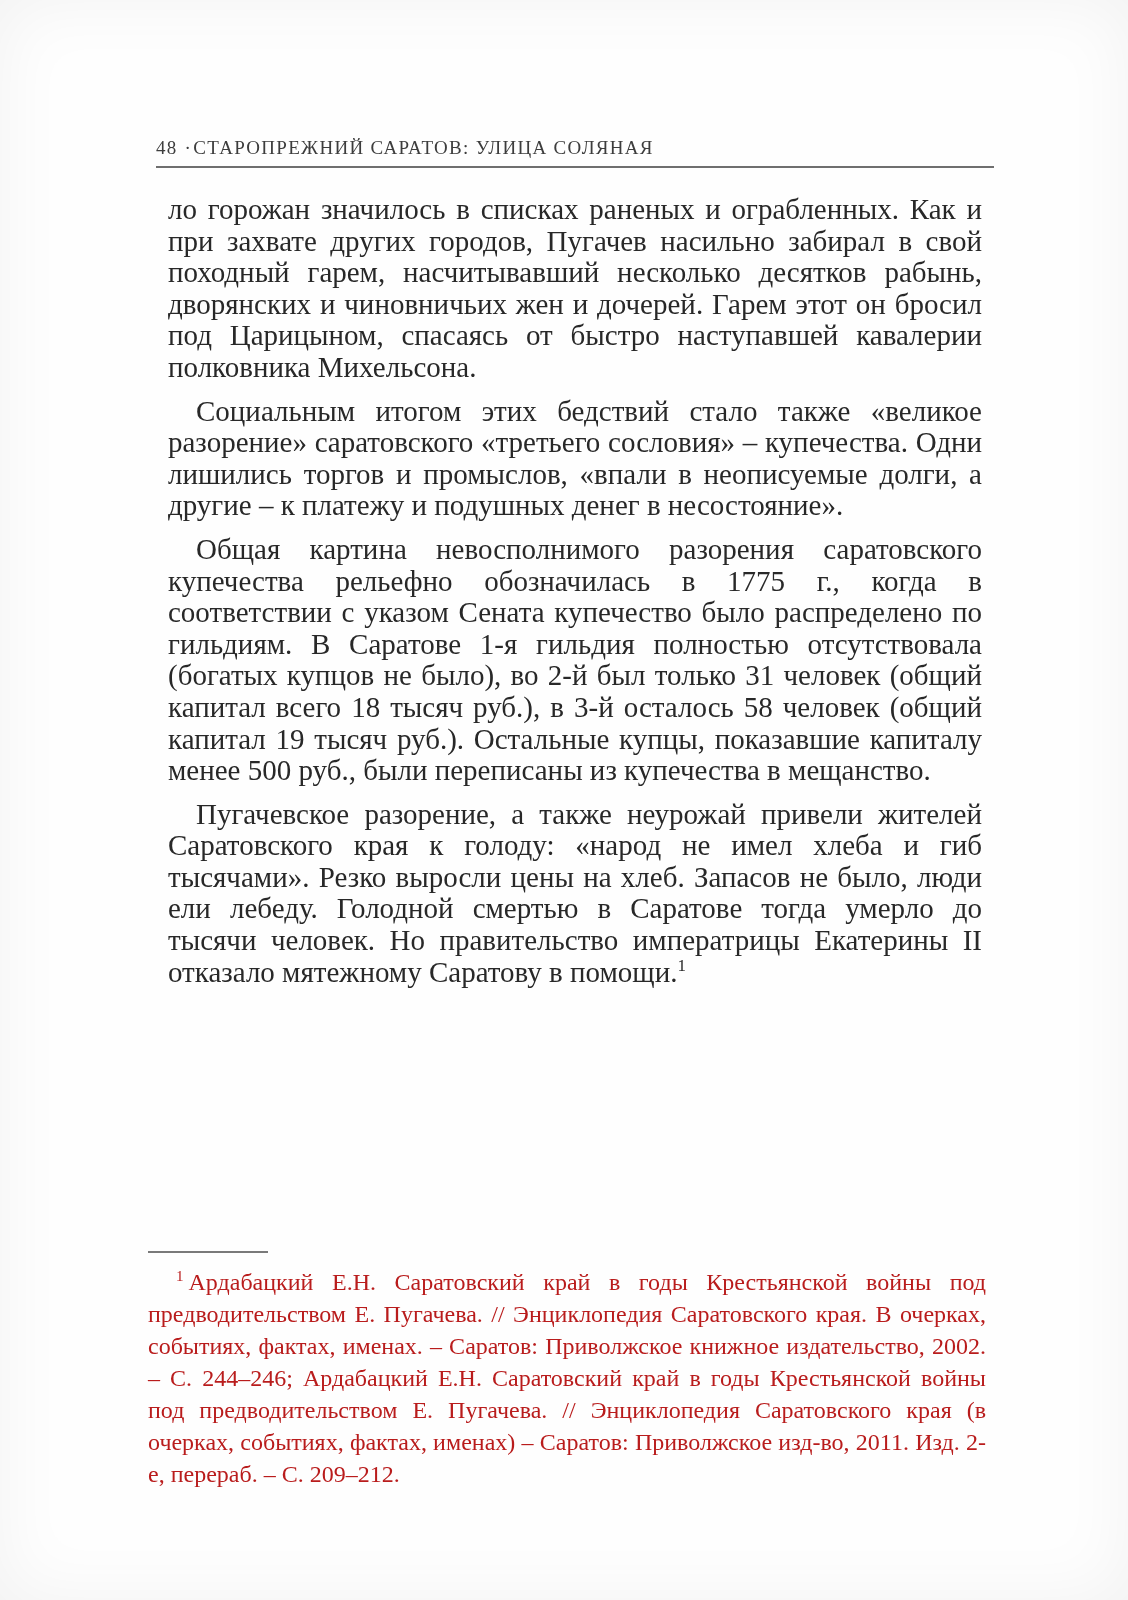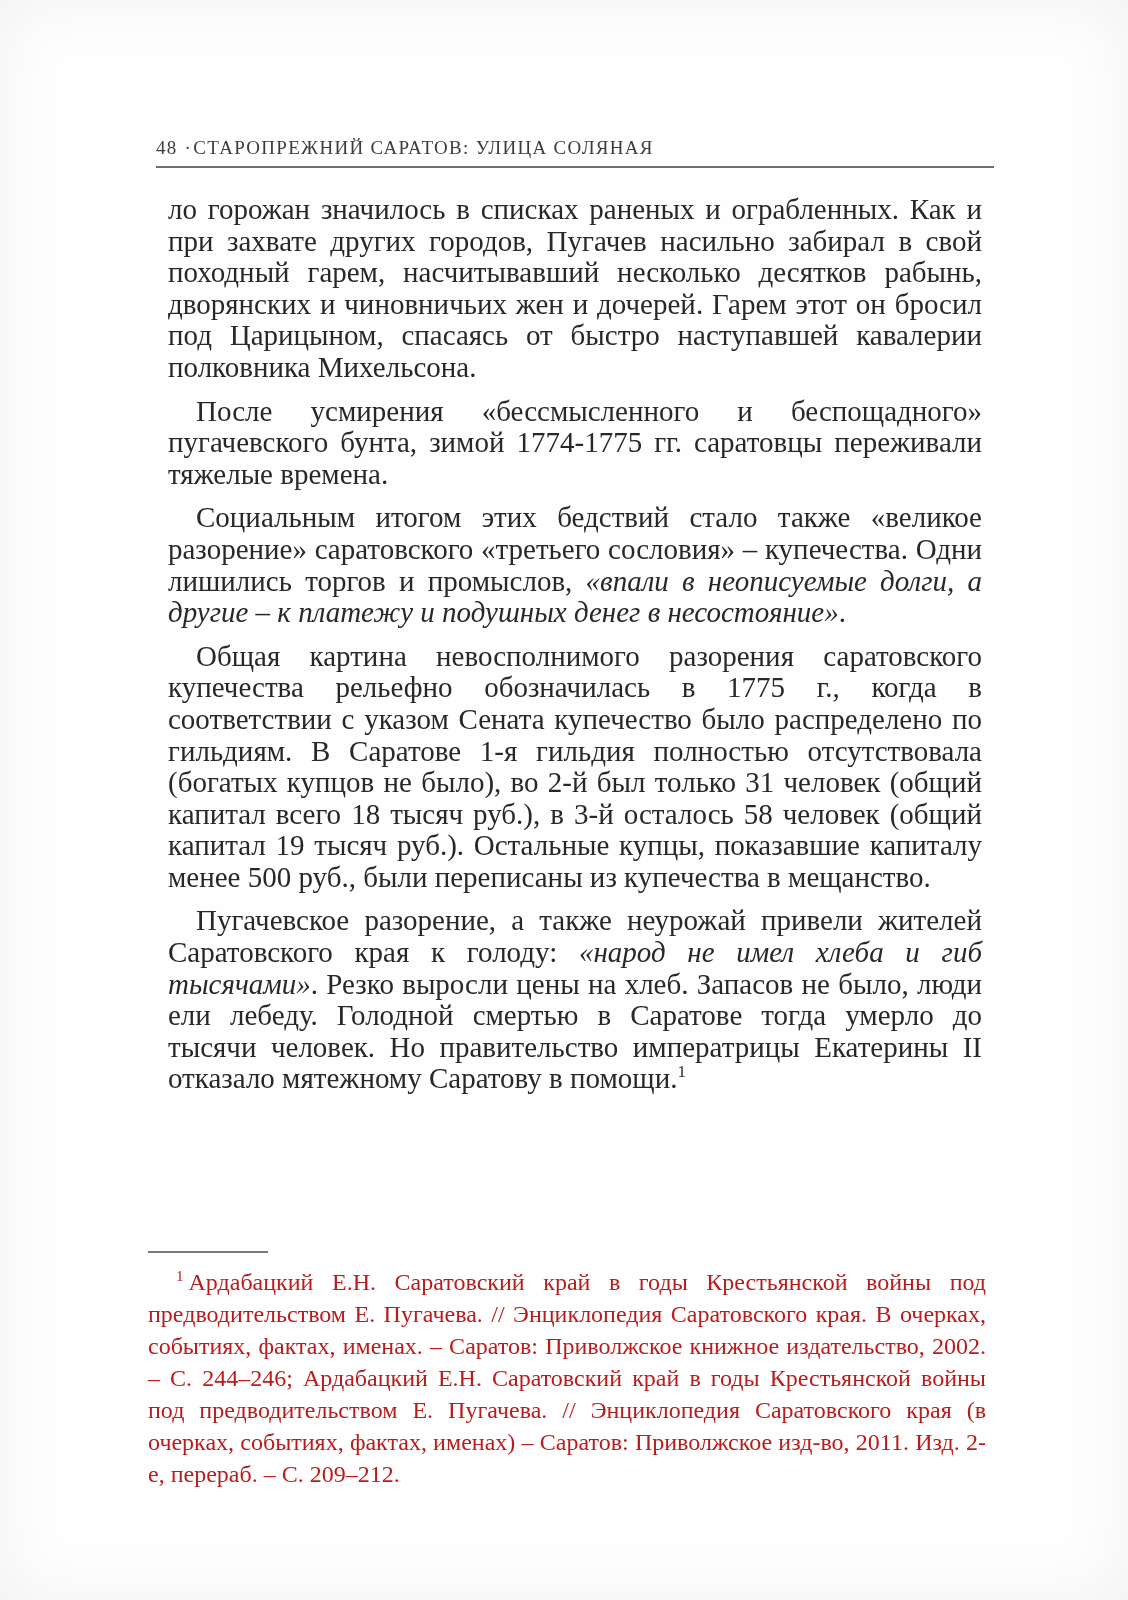--- a/index.html
+++ b/index.html
@@ -89,7 +89,6 @@
 
     <div class="body-text">
       <p class="para"><span>ло горожан значилось в списках раненых и ограбленных. Как и при захвате других городов, Пугачев насильно забирал в свой походный гарем, насчитывавший несколько десятков рабынь, дворянских и чиновничьих жен и дочерей. Гарем этот он бросил под Царицыном, спасаясь от быстро наступавшей кавалерии полковника Михельсона.</span></p>
-      <p class="para ind"><span>После усмирения «бессмысленного и беспощадного» пугачевского бунта, зимой 1774-1775 гг. саратовцы переживали тяжелые времена.</span></p>
       <p class="para ind"><span>Социальным итогом этих бедствий стало также «великое разорение» саратовского «третьего сословия» – купечества. Одни лишились торгов и промыслов, </span><span class="it">«впали в неописуемые долги, а другие – к платежу и подушных денег в несостояние»</span><span>.</span></p>
       <p class="para ind"><span>Общая картина невосполнимого разорения саратовского купечества рельефно обозначилась в 1775 г., когда в соответствии с указом Сената купечество было распределено по гильдиям. В Саратове 1-я гильдия полностью отсутствовала (богатых купцов не было), во 2-й был только 31 человек (общий капитал всего 18 тысяч руб.), в 3-й осталось 58 человек (общий капитал 19 тысяч руб.). Остальные купцы, показавшие капиталу менее 500 руб., были переписаны из купечества в мещанство.</span></p>
       <p class="para ind"><span>Пугачевское разорение, а также неурожай привели жителей Саратовского края к голоду: </span><span class="it">«народ не имел хлеба и гиб тысячами»</span><span>. Резко выросли цены на хлеб. Запасов не было, люди ели лебеду. Голодной смертью в Саратове тогда умерло до тысячи человек. Но правительство императрицы Екатерины II отказало мятежному Саратову в помощи.</span><sup class="ref">1</sup></p>

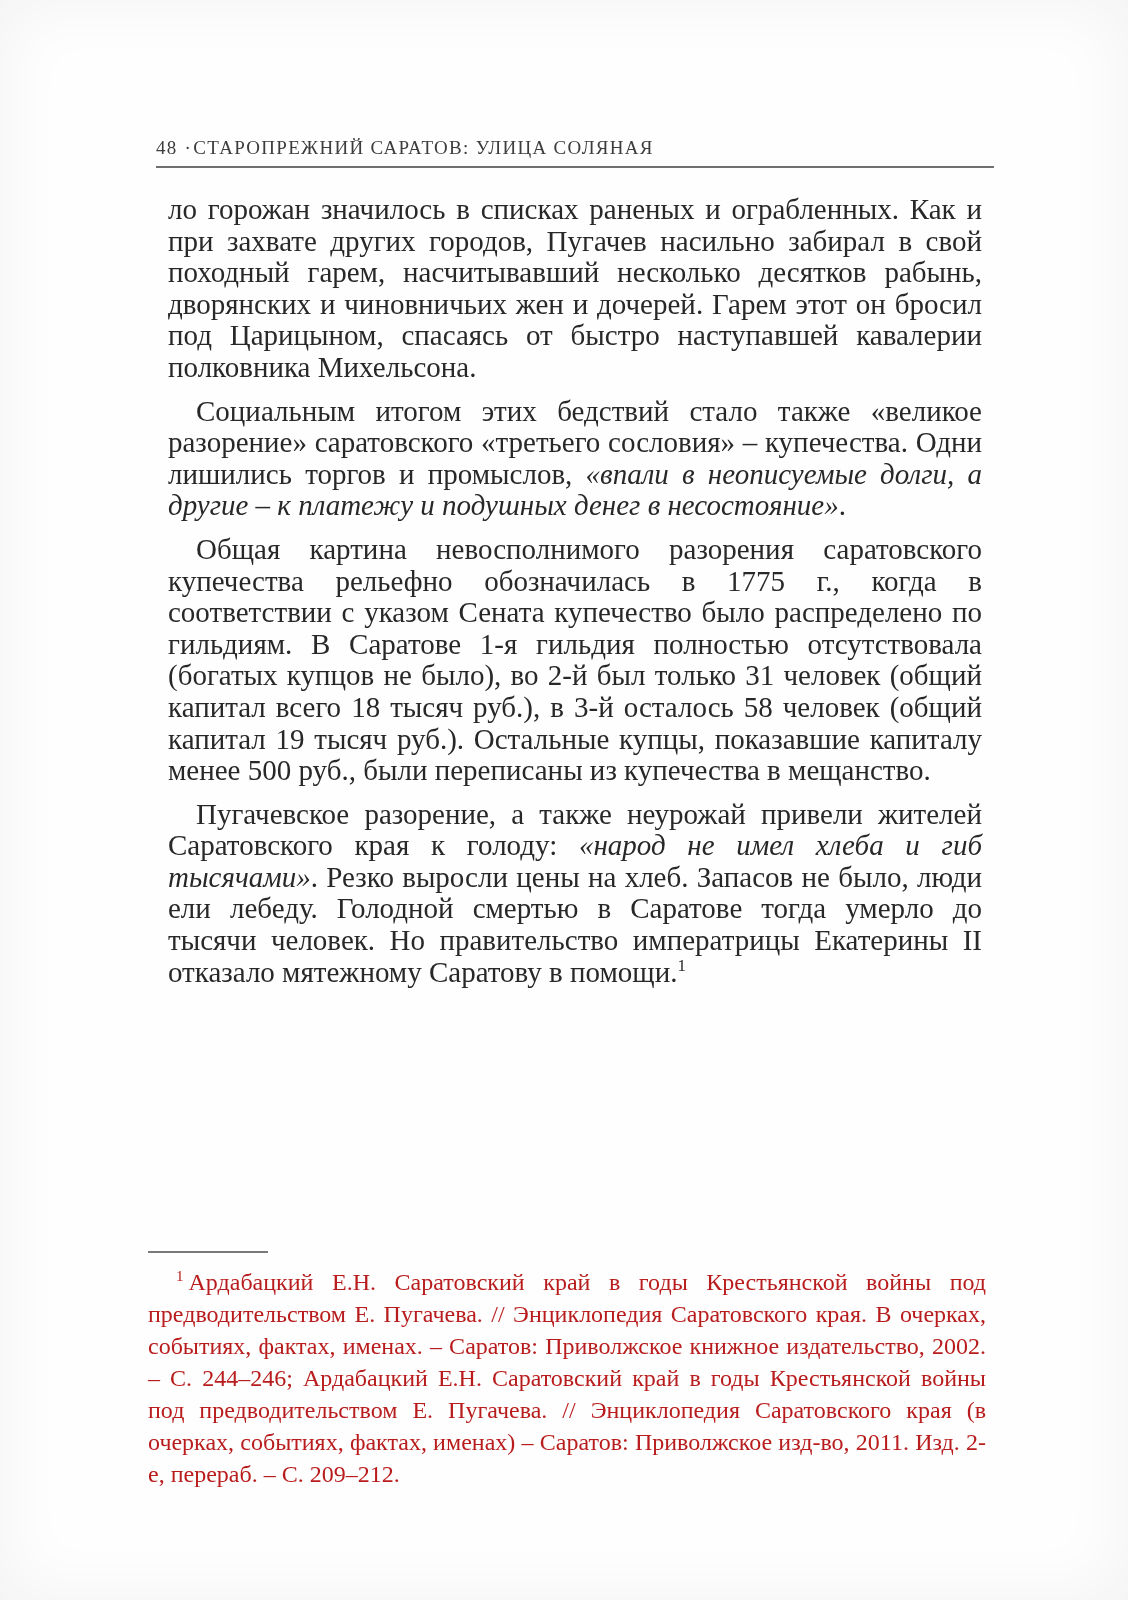--- a/index.html
+++ b/index.html
@@ -43,7 +43,7 @@
   }
   .body-text p { margin: 12px; padding: 0; }
   .body-text p.ind { text-indent: 28px; }
-  .it { font-style: italic; }
+  .it { }
   sup.ref {
     font-size: 17px;
     line-height: 0;

